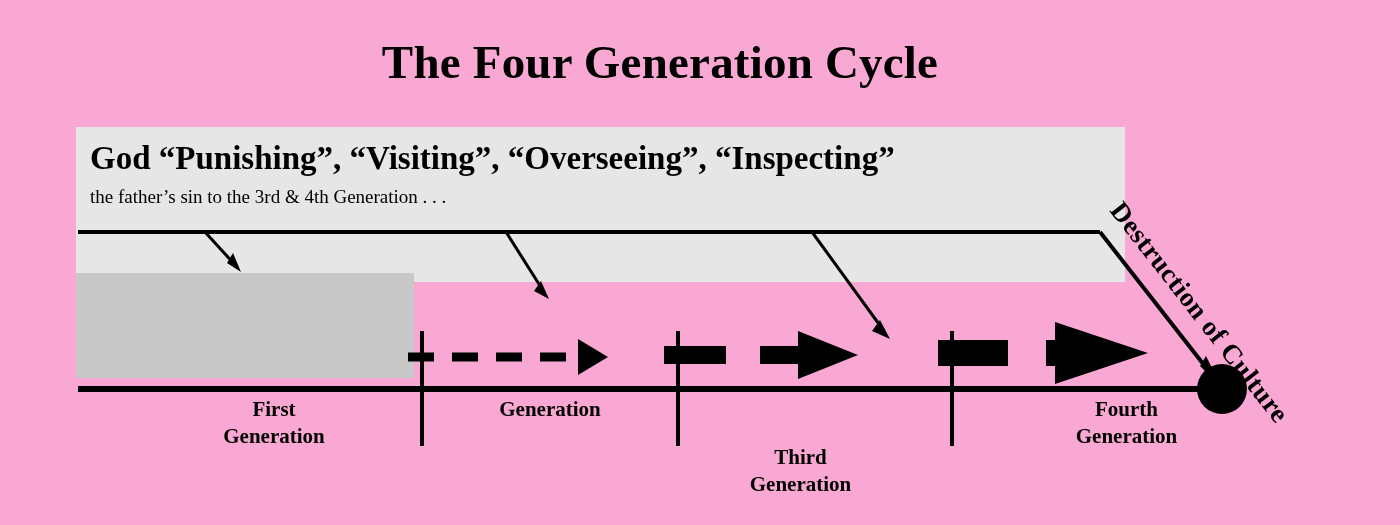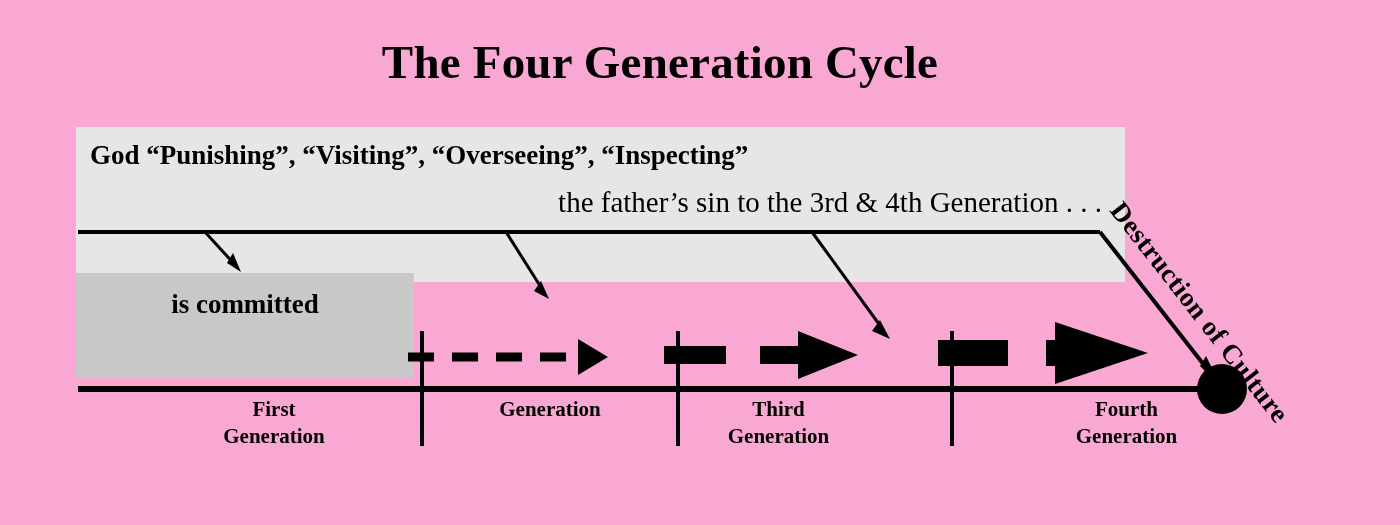--- a/index.html
+++ b/index.html
@@ -45,7 +45,7 @@
     left: 90px;
     top: 140px;
     width: 1020px;
-    font-size: 27px;
+    font-size: 33px;
     font-weight: bold;
     line-height: 1.15;
     white-space: nowrap;

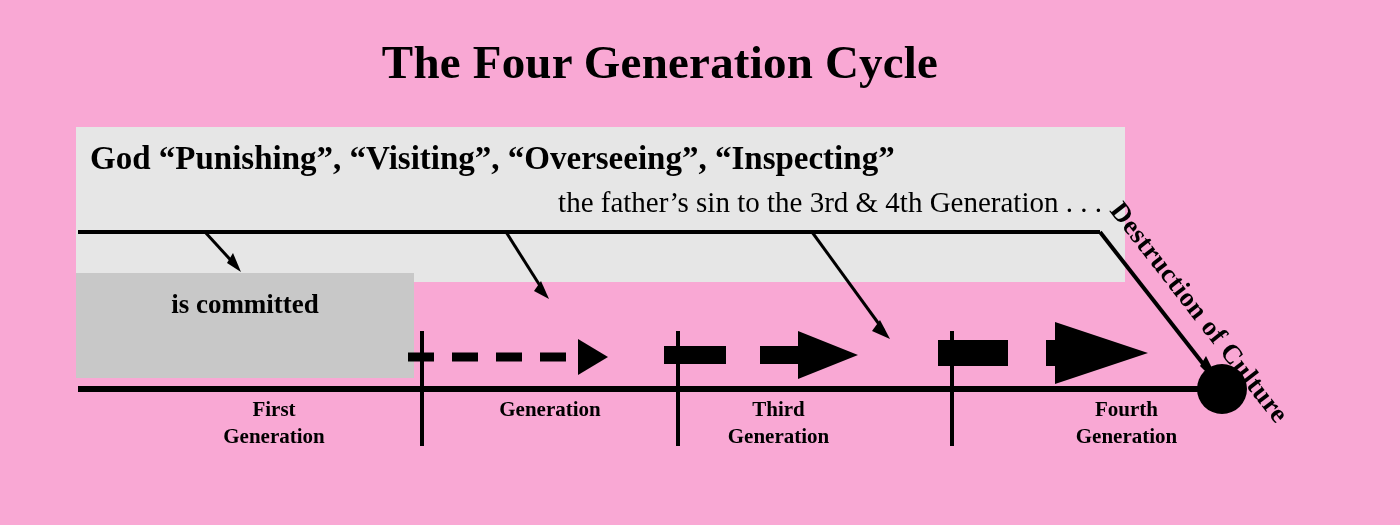--- a/index.html
+++ b/index.html
@@ -55,8 +55,7 @@
     left: 90px;
     top: 186px;
     width: 1012px;
-    text-align: right;
-    font-size: 29px;
+    font-size: 19px;
     font-weight: normal;
     line-height: 1.15;
     white-space: nowrap;

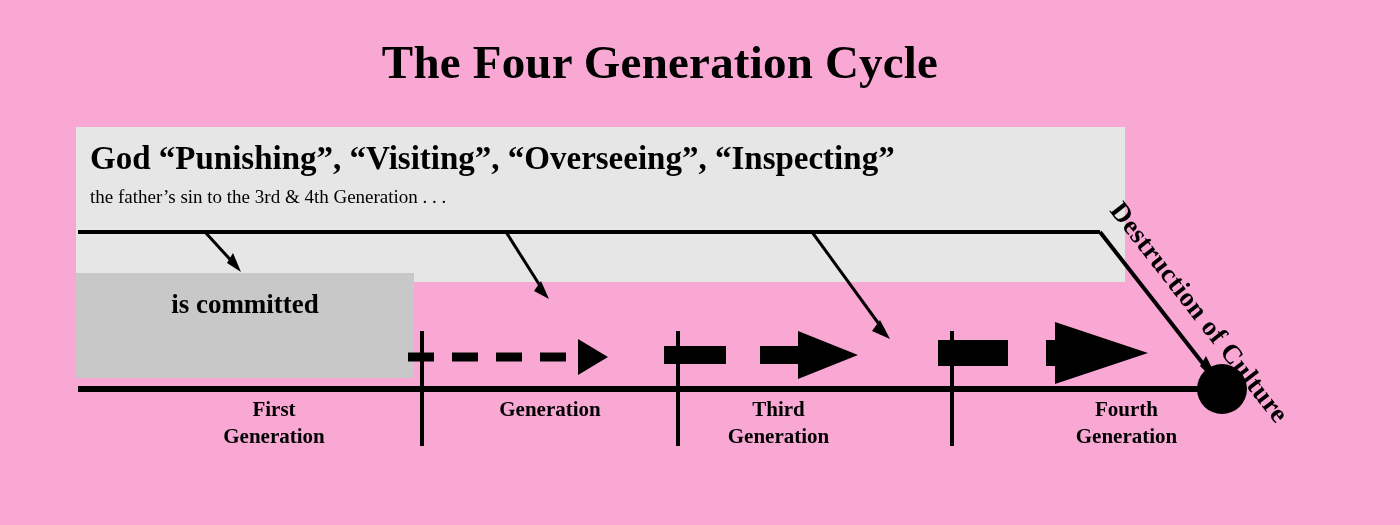--- a/index.html
+++ b/index.html
@@ -129,7 +129,6 @@
 
   <div id="sin-box"></div>
   <div id="sin-box-text">
-    <div>is committed</div>
   </div>
 
   <div class="gen-label" style="left:124px; width:300px;">

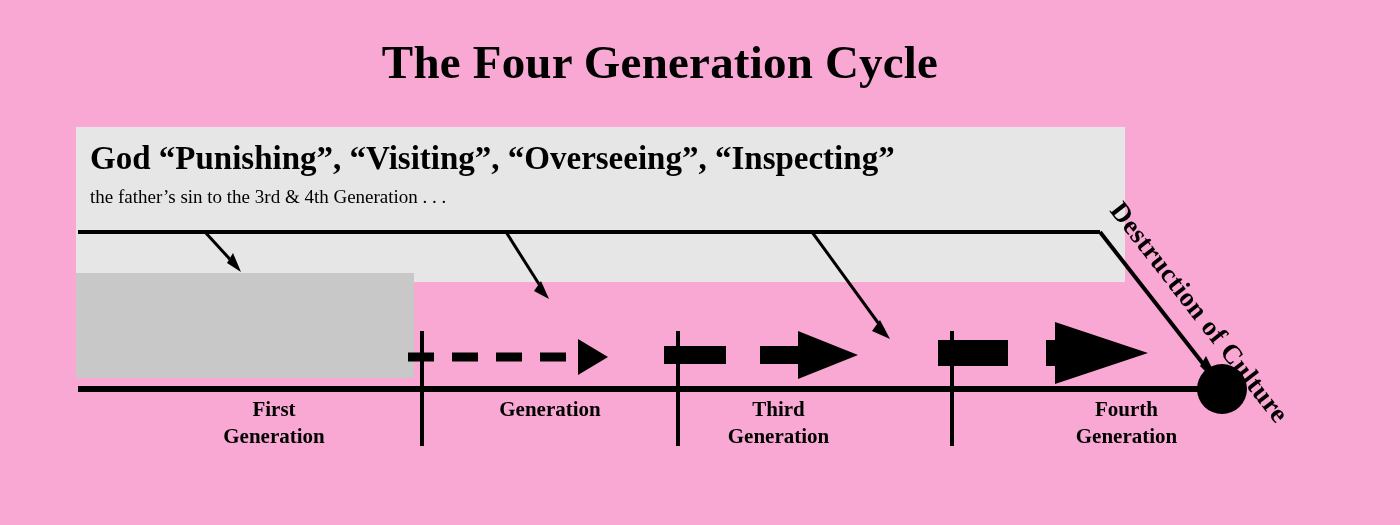--- a/index.html
+++ b/index.html
@@ -138,7 +138,7 @@
   <div class="gen-label" style="left:405px; width:290px;">
     <div>Generation</div>
   </div>
-  <div class="gen-label" style="left:636px; width:285px;">
+  <div class="gen-label" style="left:658px; width:285px;margin-top:48px;">
     <div>Third</div>
     <div>Generation</div>
   </div>

